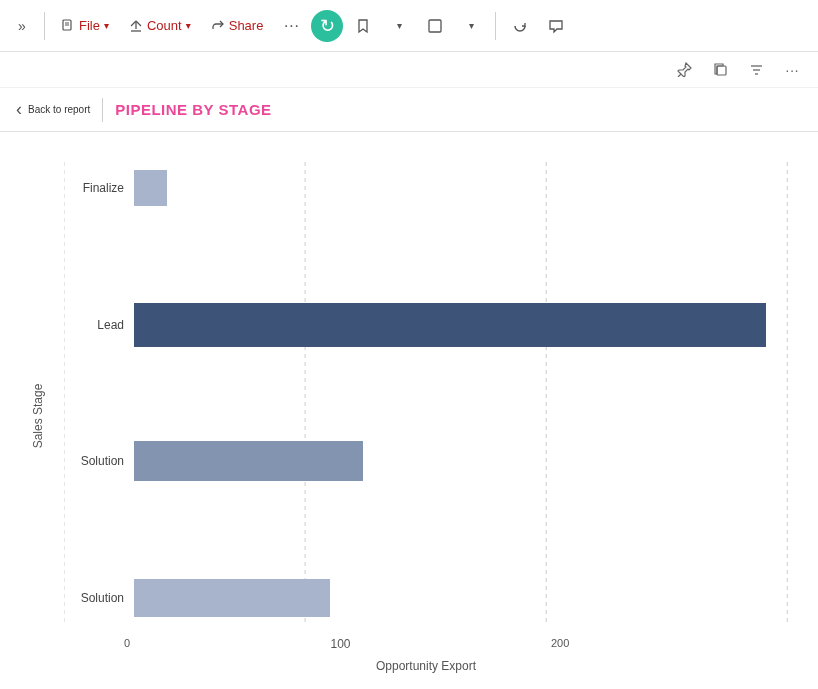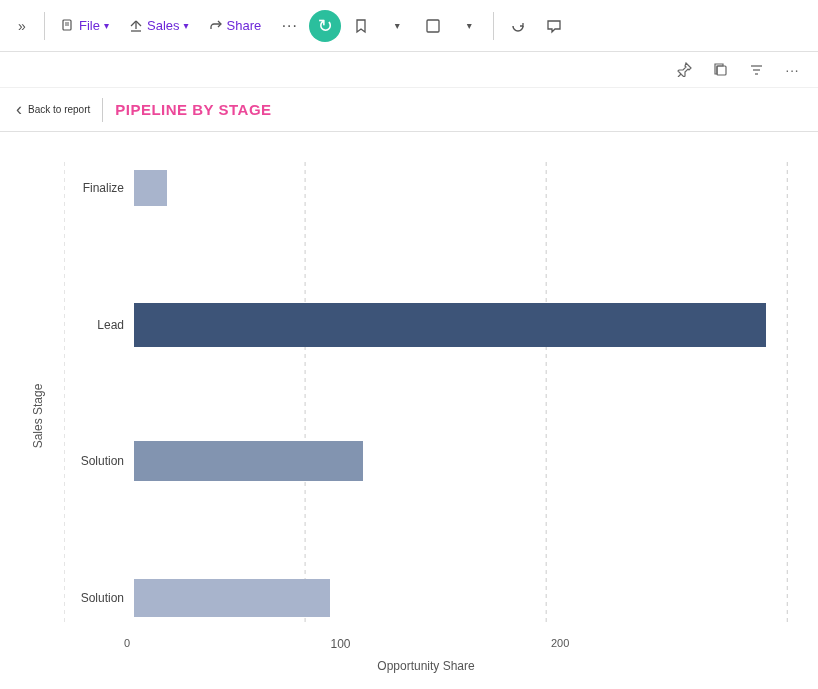--- a/index.html
+++ b/index.html
@@ -23,7 +23,7 @@
       background: none;
       cursor: pointer;
       font-size: 13px;
-      color: #6d28d9;
+      color: #b91c1c;
       border-radius: 3px;
     }
     .toolbar-divider {

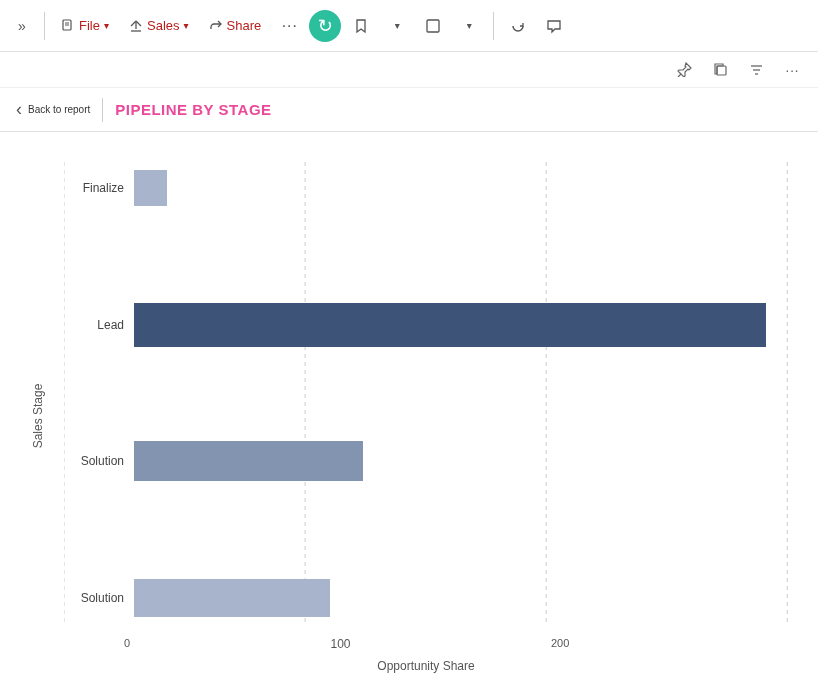--- a/index.html
+++ b/index.html
@@ -197,7 +197,7 @@
         <line x1="7" y1="2" x2="7" y2="10" stroke="#555" stroke-width="1.3"></line>
         <line x1="2" y1="12" x2="12" y2="12" stroke="#555" stroke-width="1.3"></line>
       </svg>
-    <span>Sales</span>
+    <span>Count</span>
     <span style="font-size:10px">▾</span>
   </button>
 

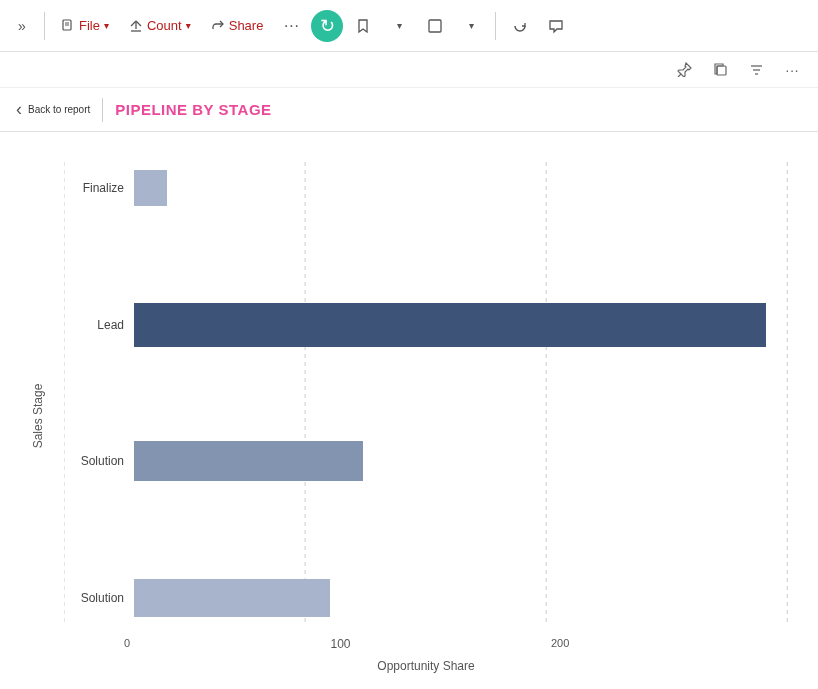--- a/index.html
+++ b/index.html
@@ -339,7 +339,7 @@
       </div>
 
       <div style="position:absolute; bottom:5px; left:44px; right:0; text-align:center;">
-        <span style="font-size:12px;color:#555;">Opportunity Share</span>
+        <span style="font-size:12px;color:#555;">Opportunity Export</span>
       </div>
 
     </div>

